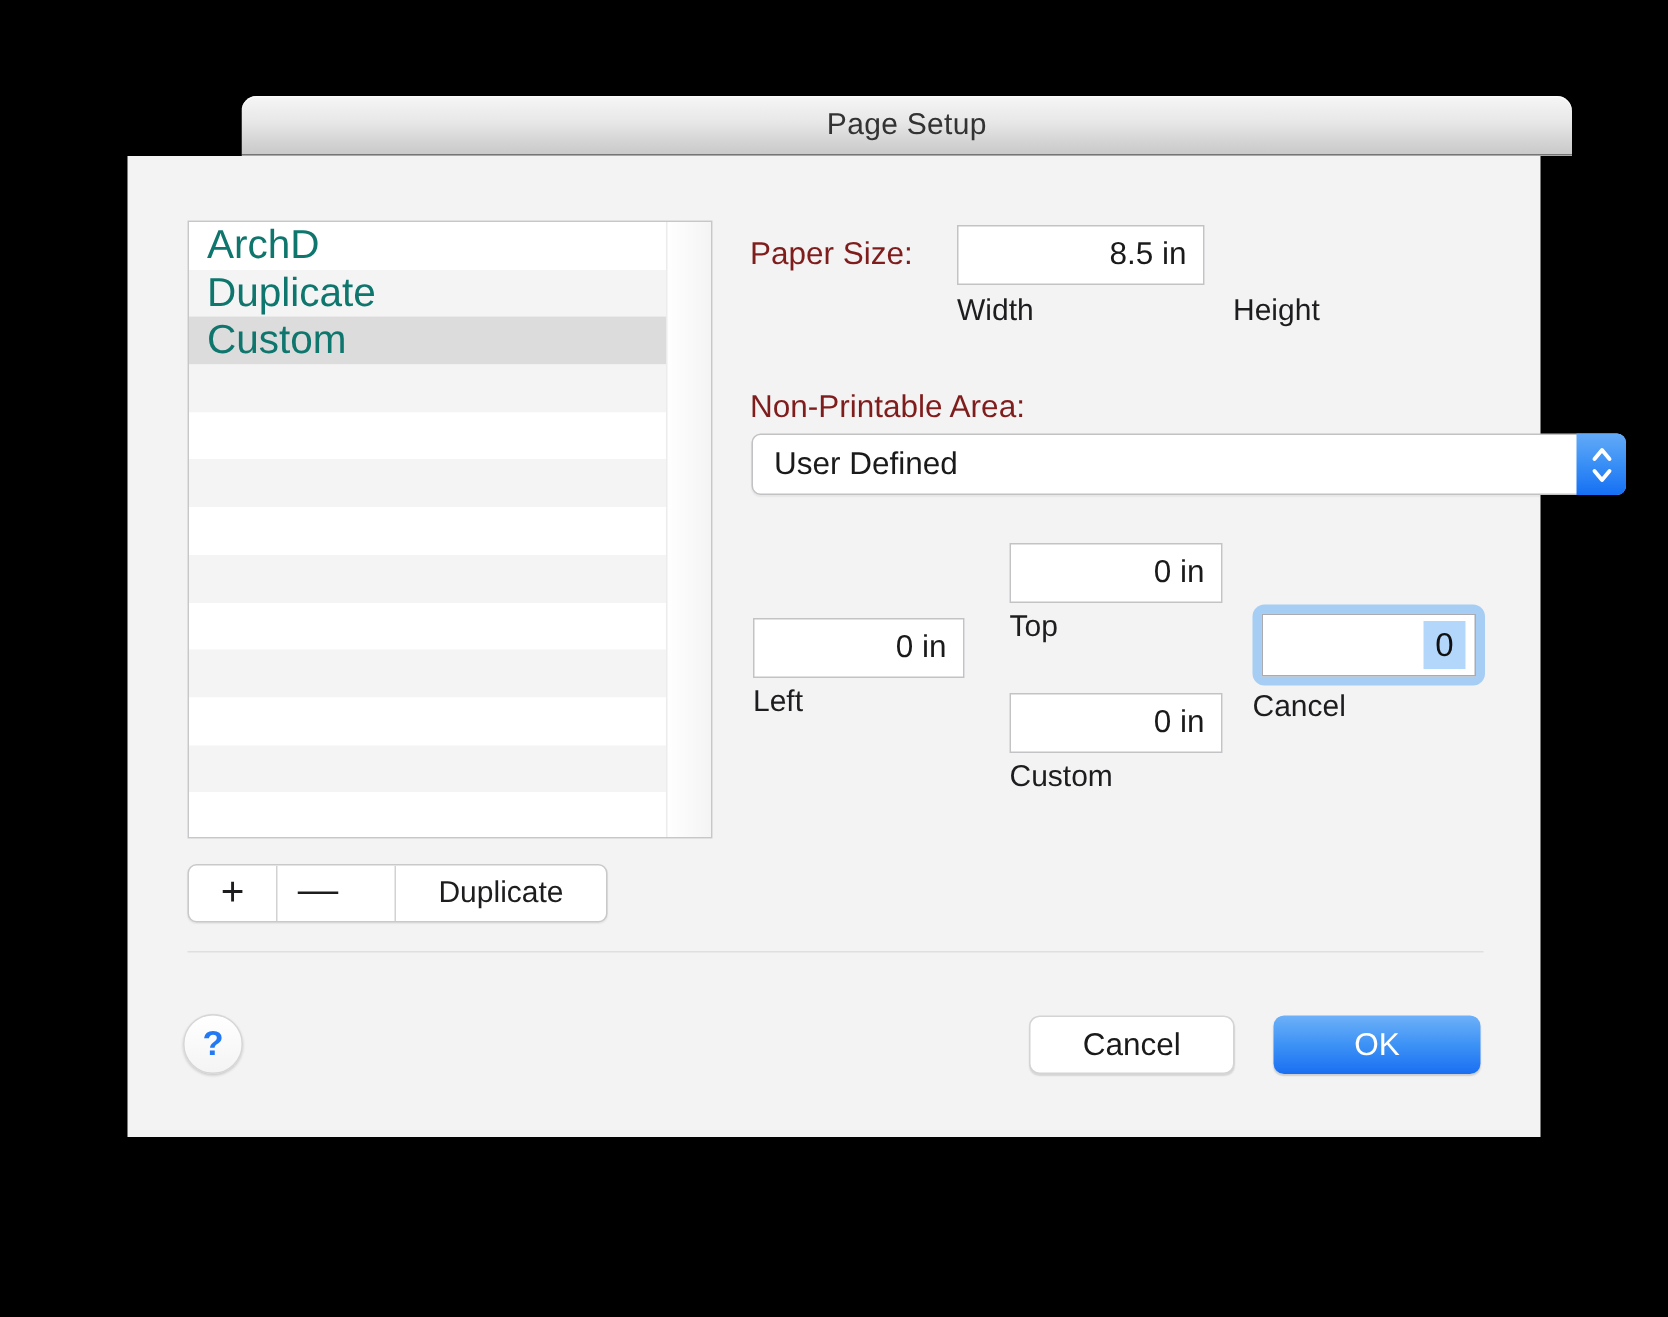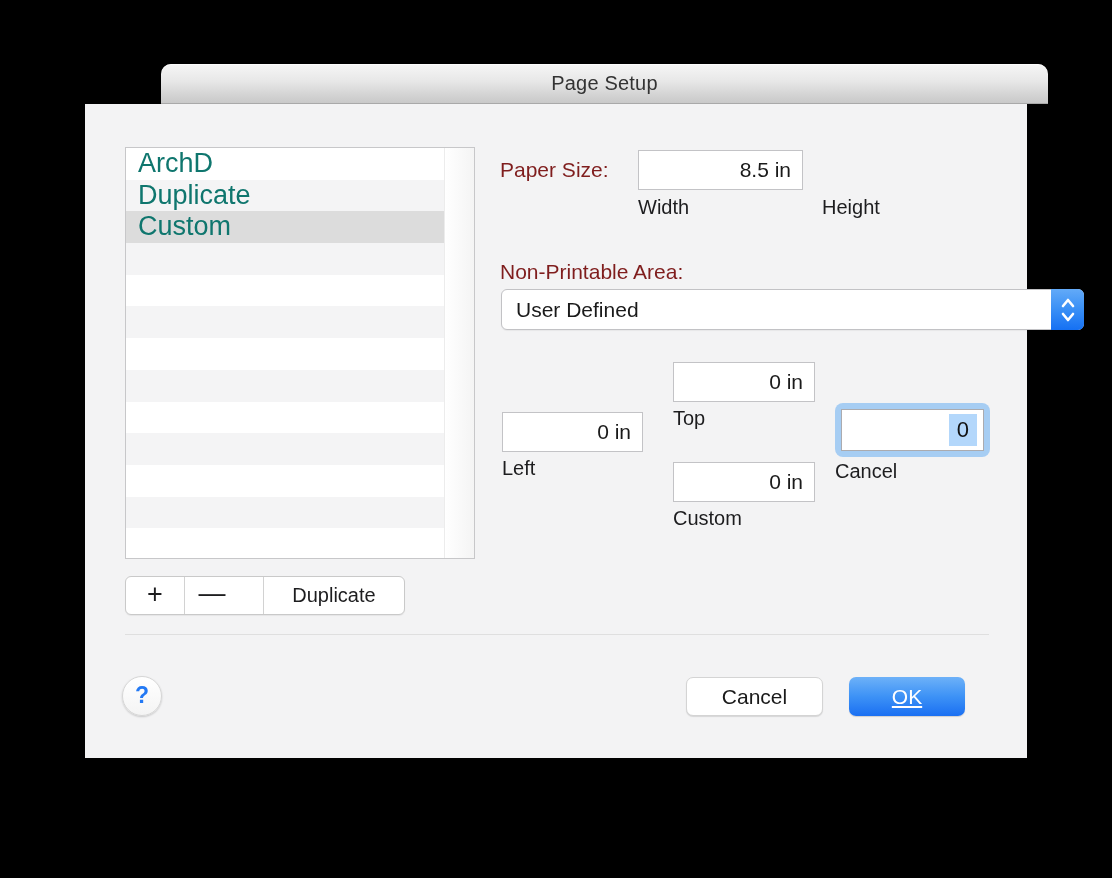--- a/index.html
+++ b/index.html
@@ -114,10 +114,9 @@
     box-shadow:0 1px 1px rgba(0,0,0,.12);color:#1a1a1a;
   }
   .btn-ok{
-    left:764px;width:116px;color:#fff;
+    left:764px;width:138px;color:#fff;
     background:linear-gradient(180deg,#6db1f8 0%,#3d92f6 50%,#1a6ff2 100%);
     box-shadow:0 1px 1px rgba(0,0,0,.15);
-    text-decoration:underline;
   }
 </style>
 </head>

